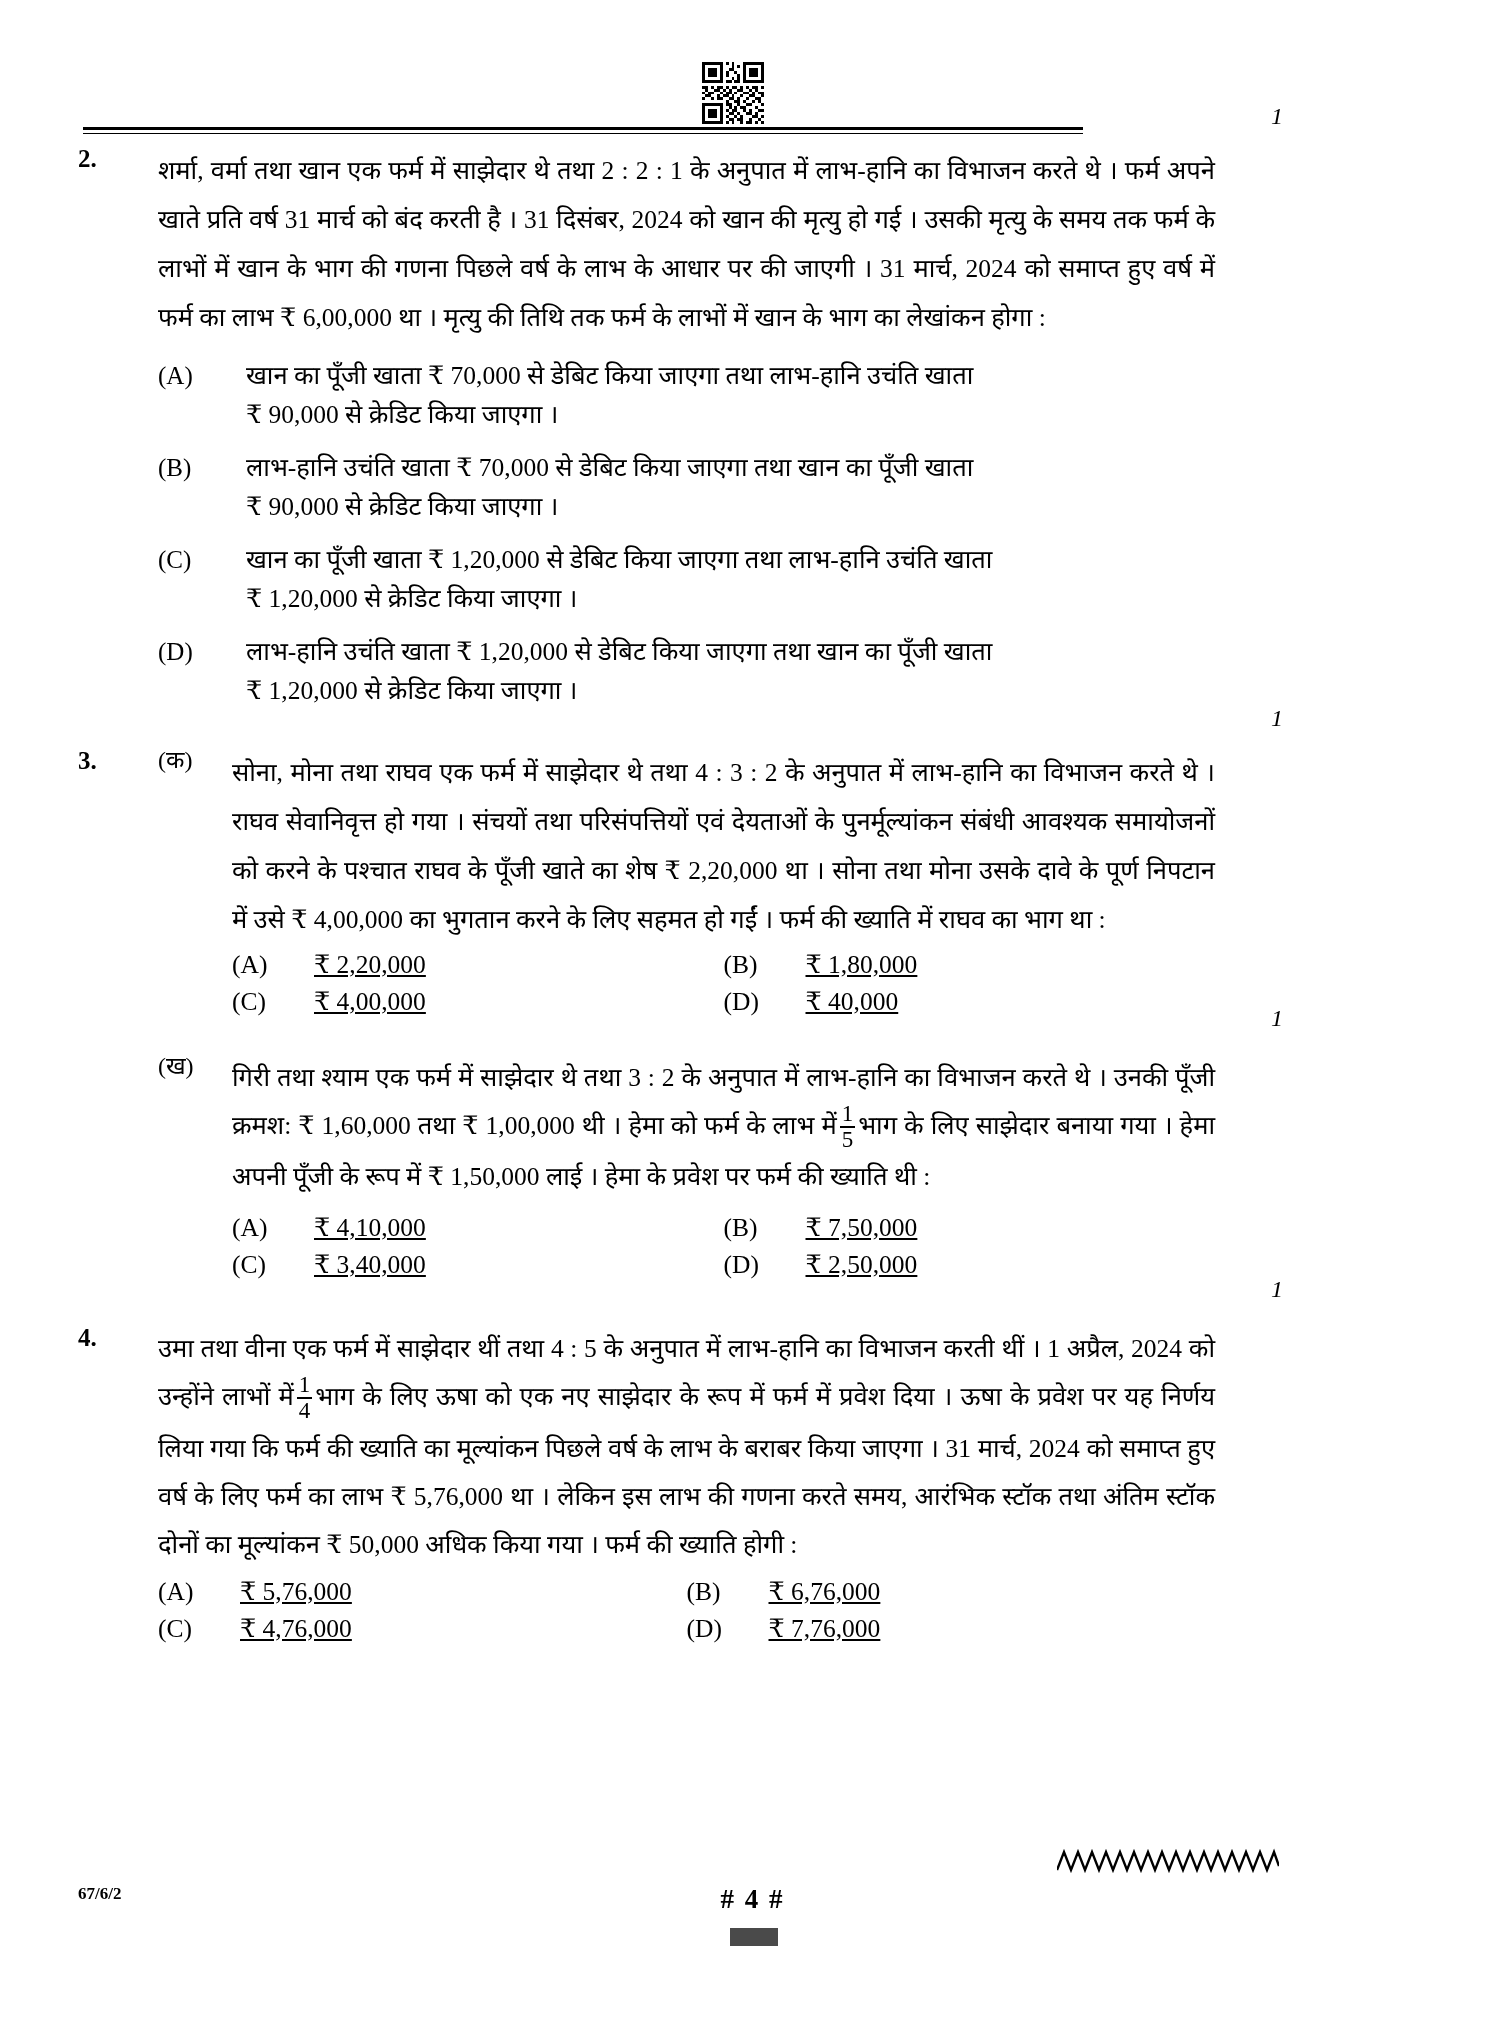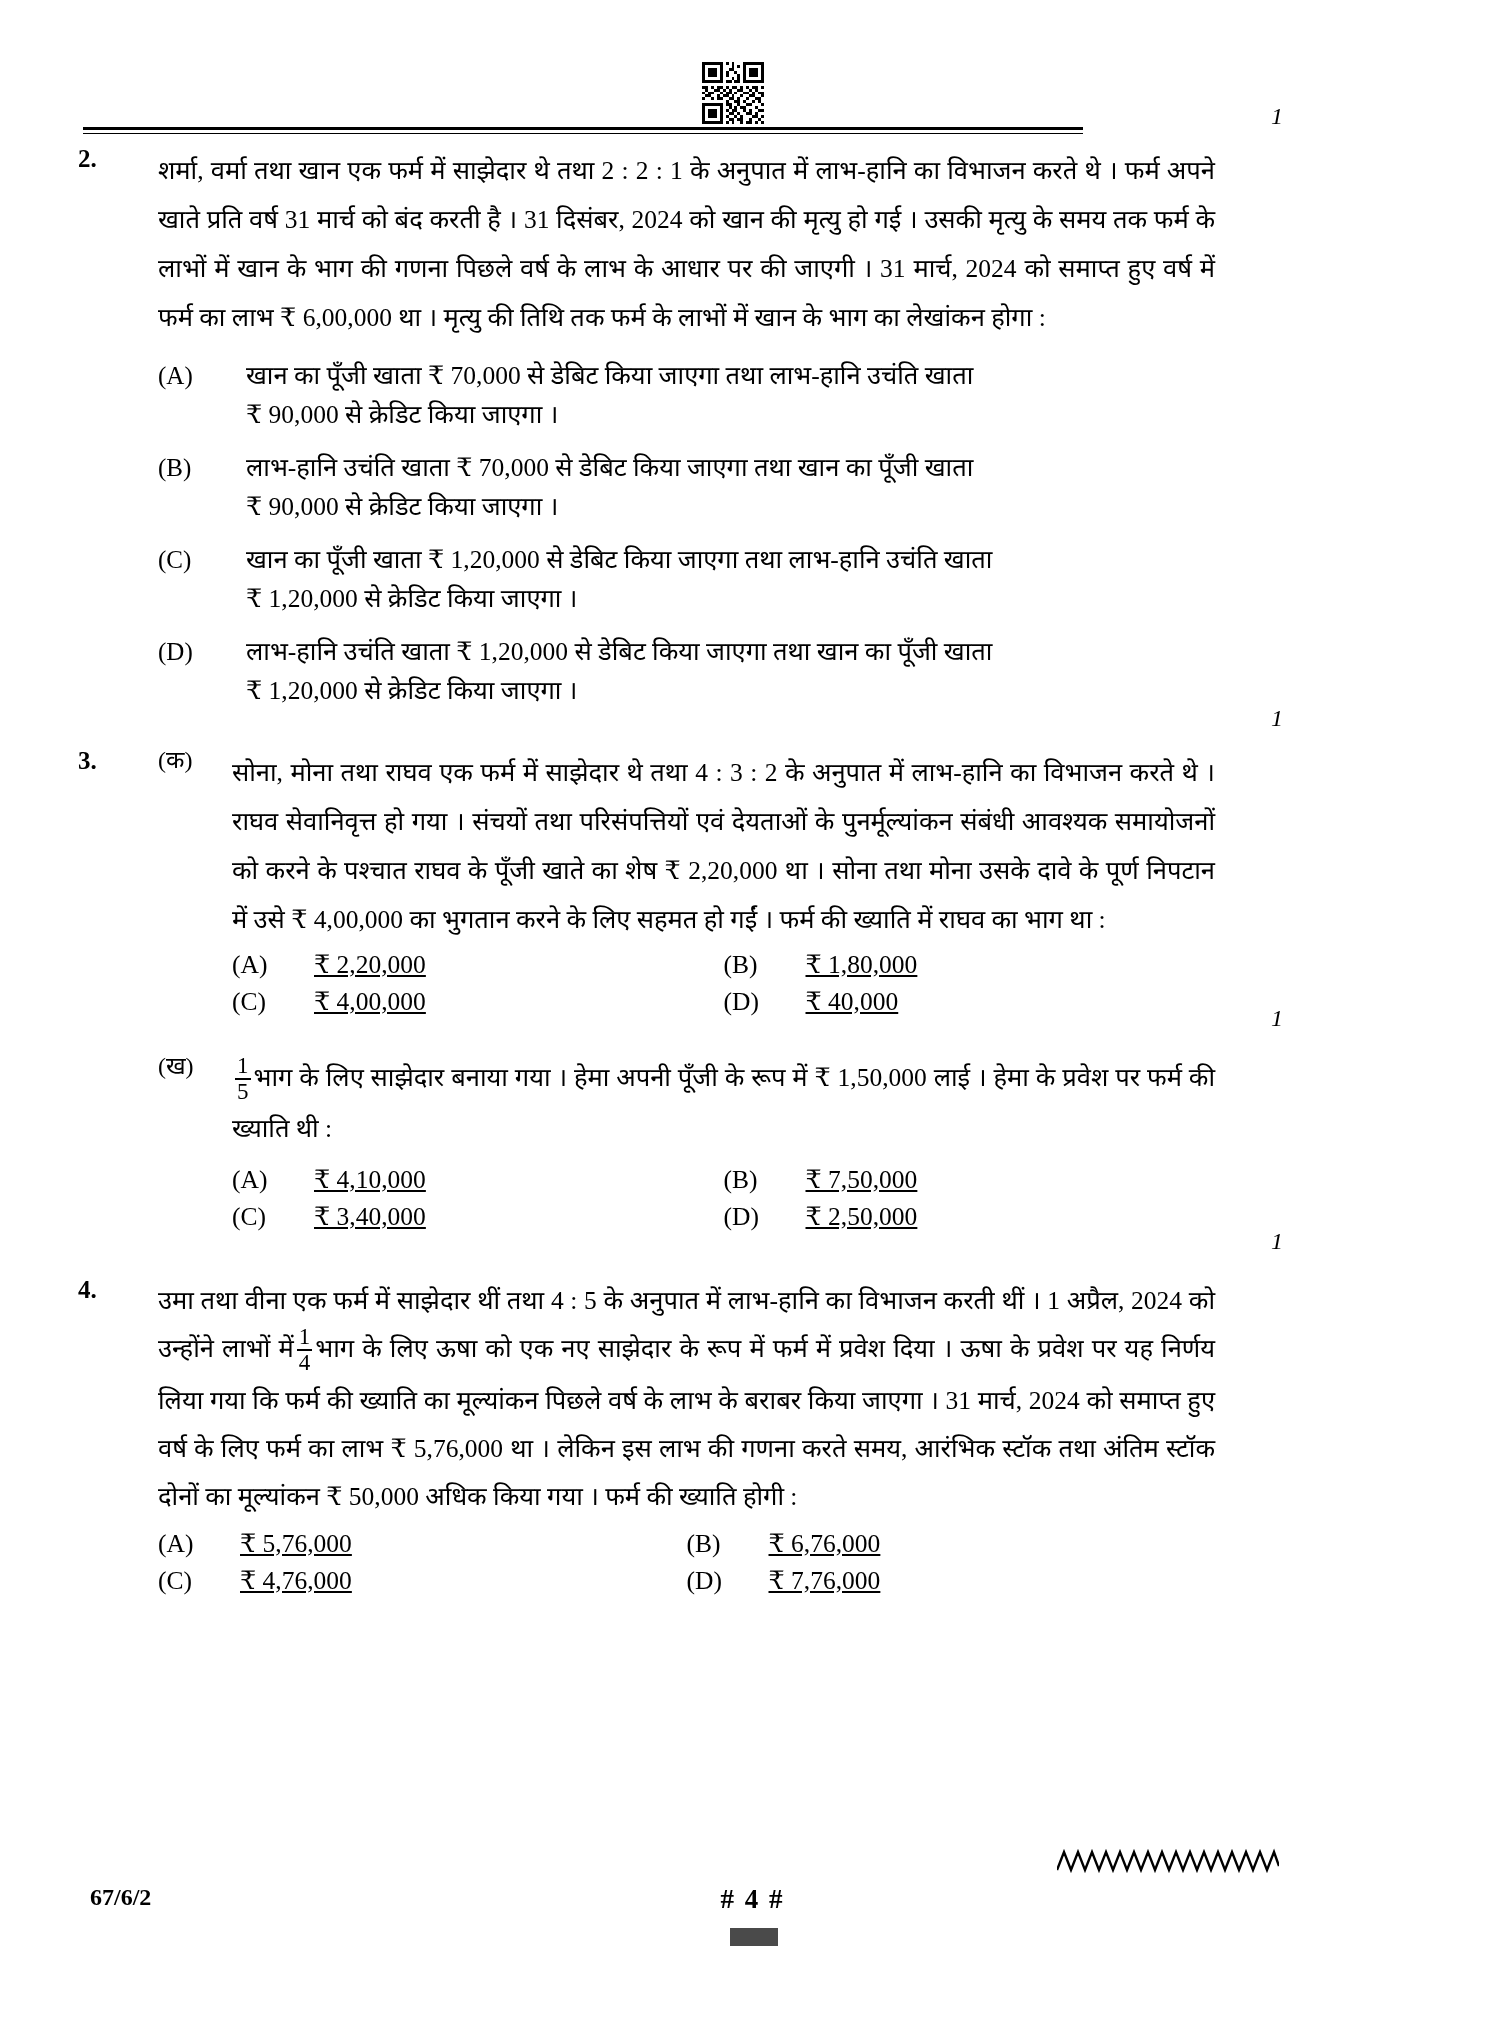--- a/index.html
+++ b/index.html
@@ -377,7 +377,7 @@
     <div class="qrow" style="margin-top:34px;">
       <span class="qsub">(ख)</span>
       <div class="qtext sub" style="line-height:48px;">
-        <span class="frac"><span class="num">1</span><span class="den">5</span></span><span>भाग के लिए साझेदार बनाया गया । हेमा अपनी पूँजी के रूप में ₹ 1,50,000 लाई । हेमा के प्रवेश पर फर्म की ख्याति थी :</span>
+        <span>गिरी तथा श्याम एक फर्म में साझेदार थे तथा 3 : 2 के अनुपात में लाभ-हानि का विभाजन करते थे । उनकी पूँजी क्रमश: ₹ 1,60,000 तथा ₹ 1,00,000 थी । हेमा को फर्म के लाभ में</span><span class="frac"><span class="num">1</span><span class="den">5</span></span><span>भाग के लिए साझेदार बनाया गया । हेमा अपनी पूँजी के रूप में ₹ 1,50,000 लाई । हेमा के प्रवेश पर फर्म की ख्याति थी :</span>
       </div>
       <span class="marks" style="top:-49px;">1</span>
 

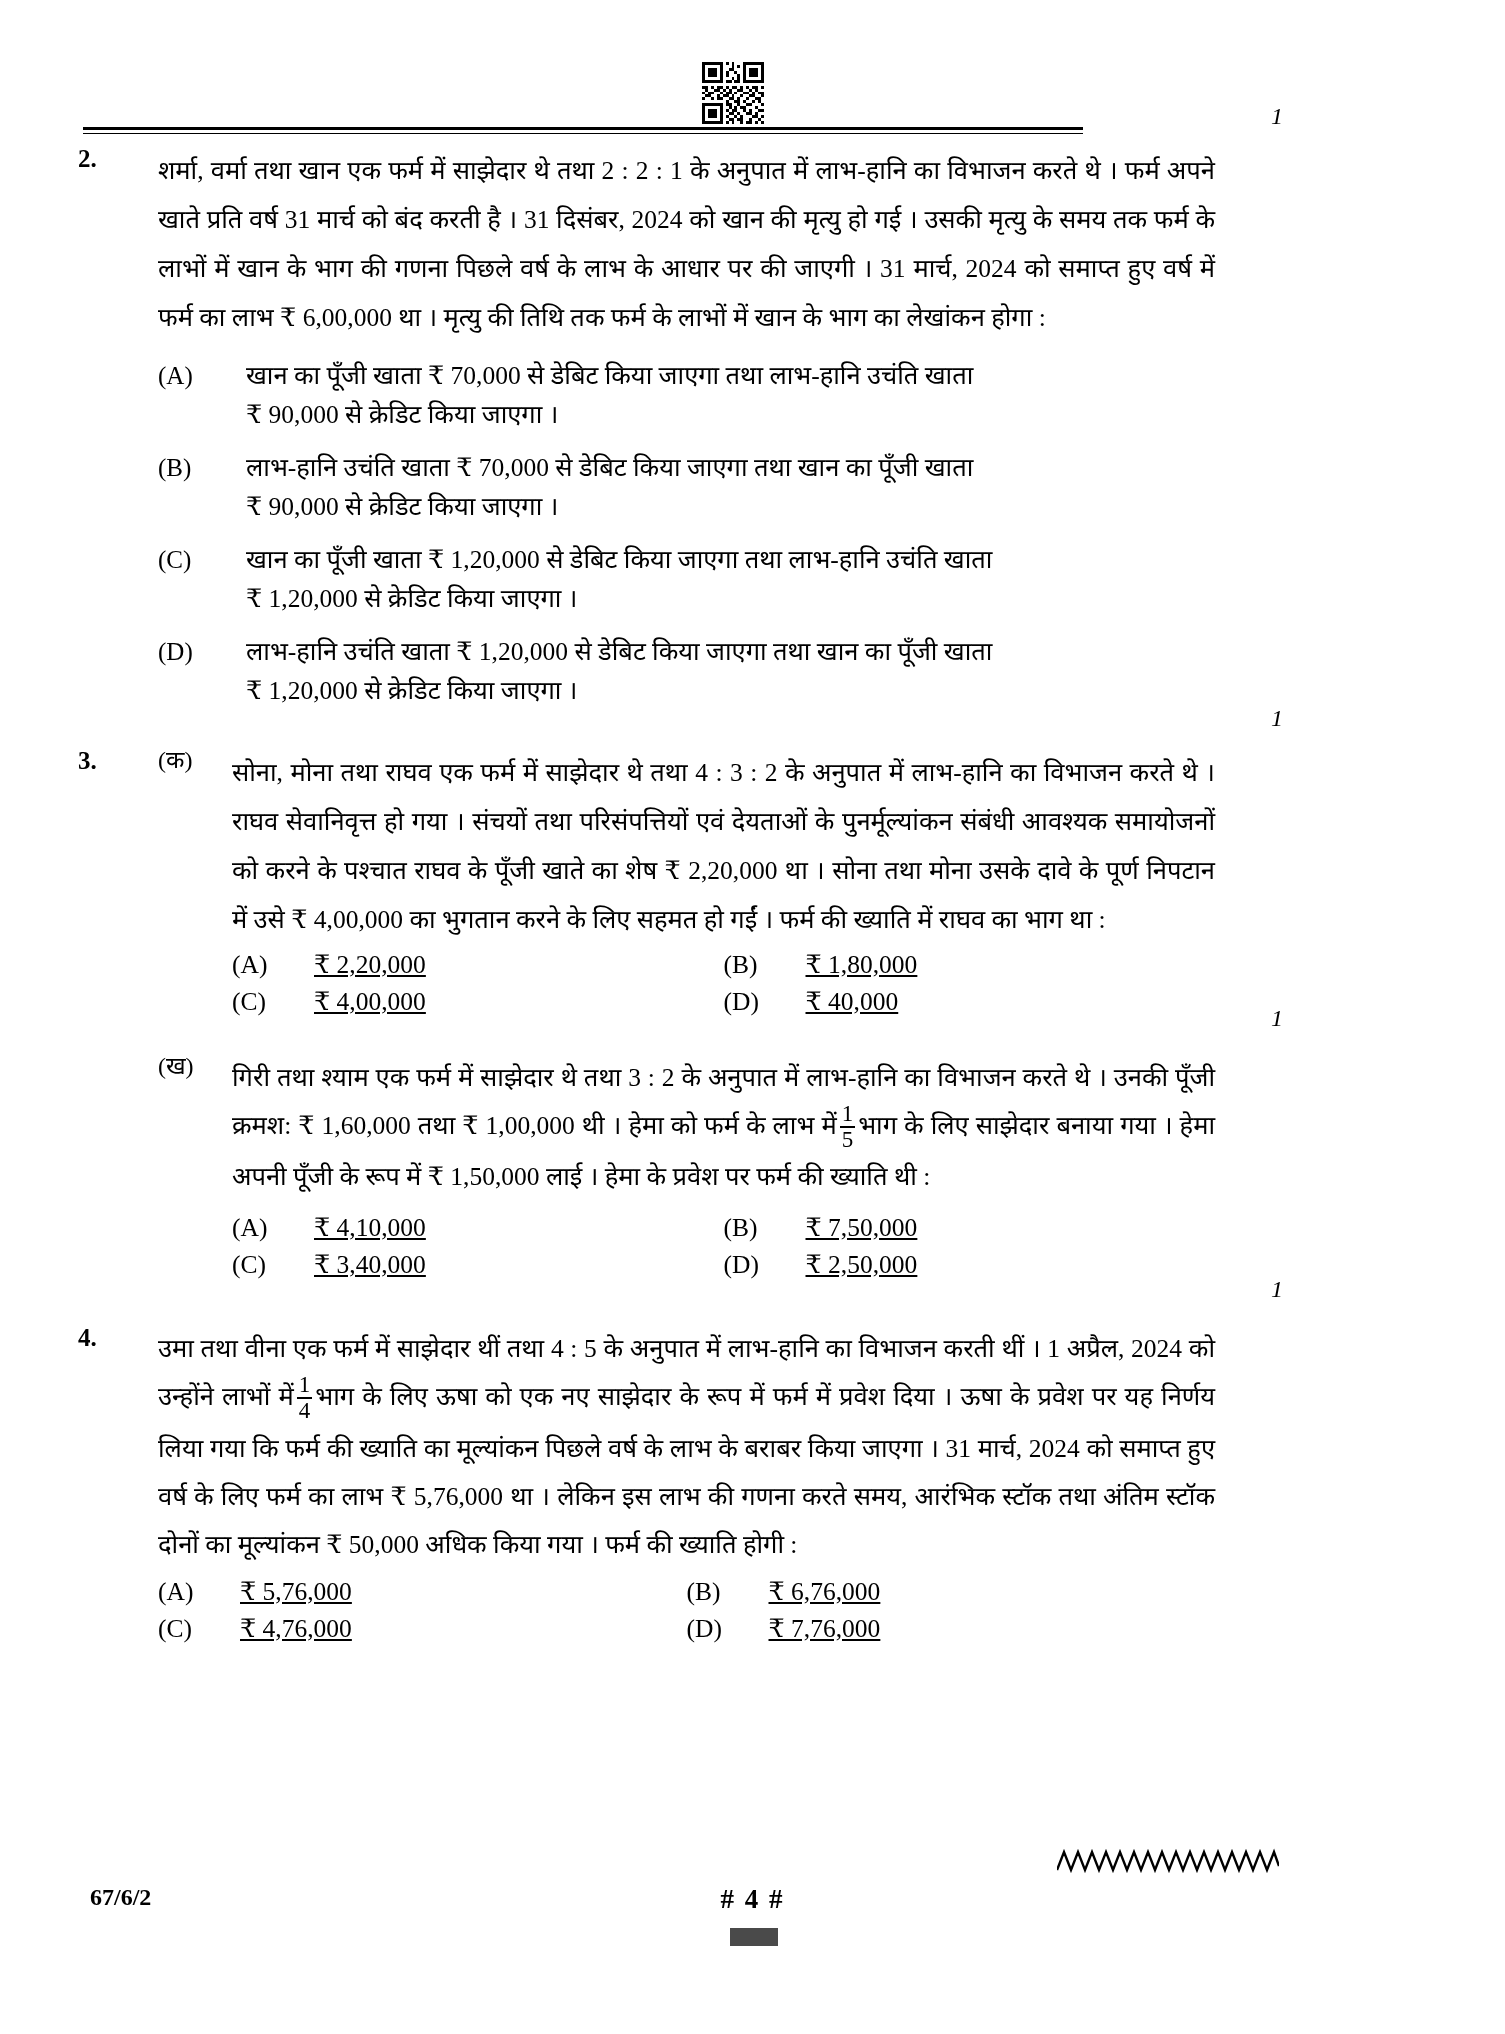--- a/index.html
+++ b/index.html
@@ -164,10 +164,10 @@
   
   .footer-code {
     position: absolute;
-    left: 90px;
+    left: 78px;
     top: 1884px;
     font-weight: bold;
-    font-size: 24px;
+    font-size: 17px;
   }
   .footer-page {
     position: absolute;

